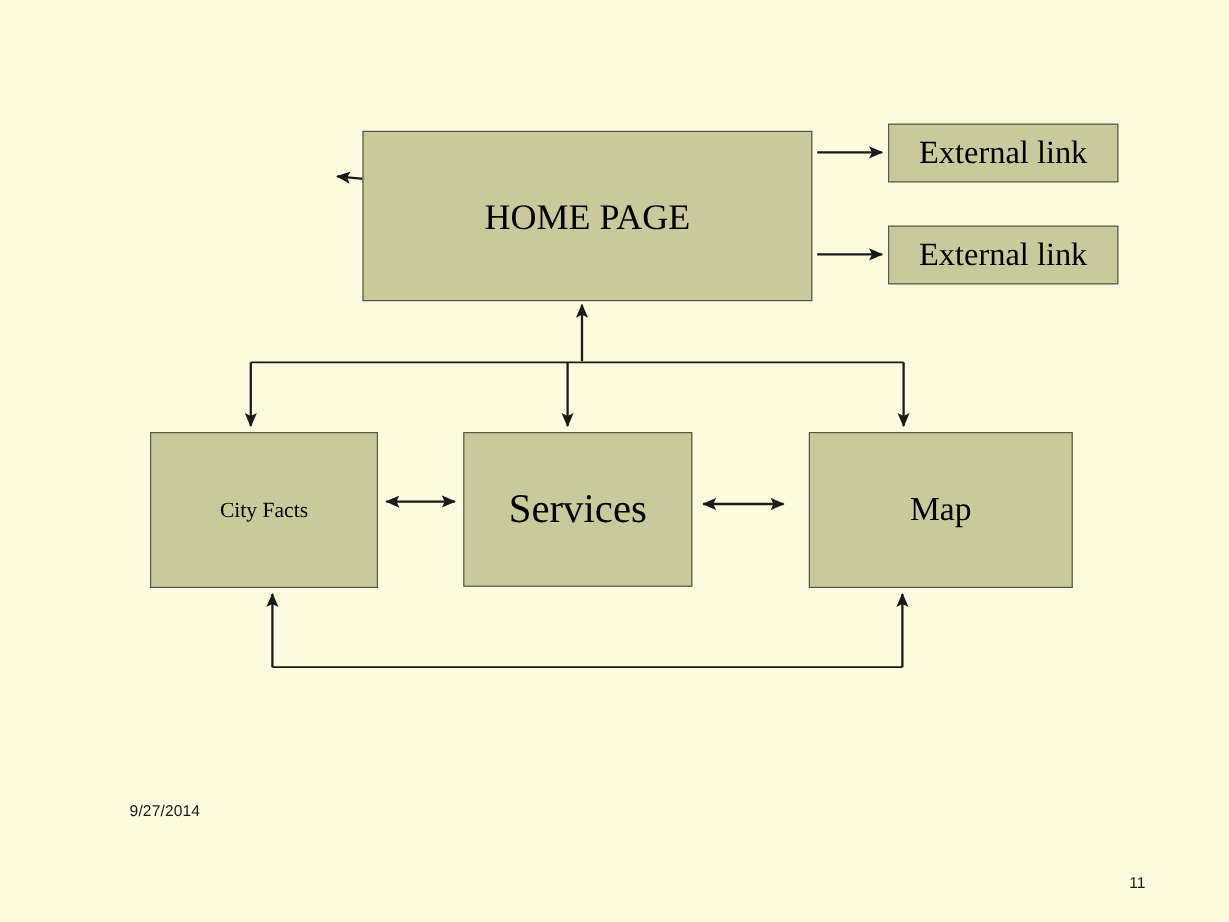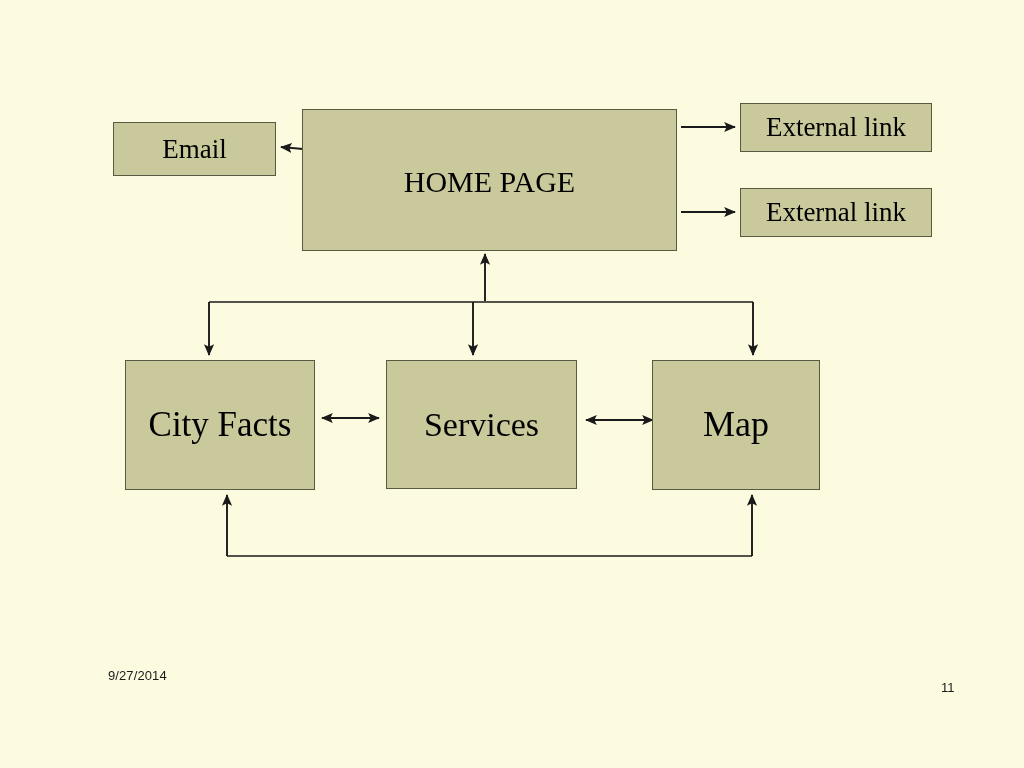--- a/index.html
+++ b/index.html
@@ -156,9 +156,6 @@
     </g>
   </svg>
 
-  <div class="node node-email">
-    <span>Email</span>
-  </div>
 
   <div class="node node-home">
     <span>HOME PAGE</span>

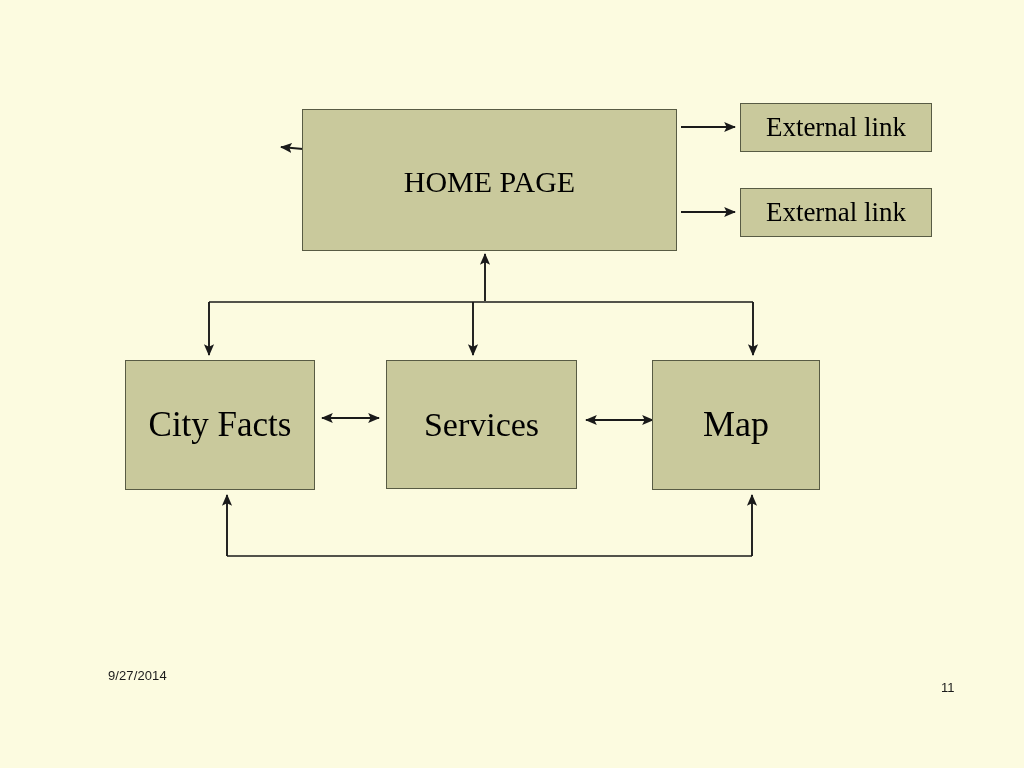--- a/index.html
+++ b/index.html
@@ -79,7 +79,7 @@
     top: 360px;
     width: 190px;
     height: 130px;
-    font-size: 35px;
+    font-size: 18px;
   }
   .node-services {
     left: 386px;

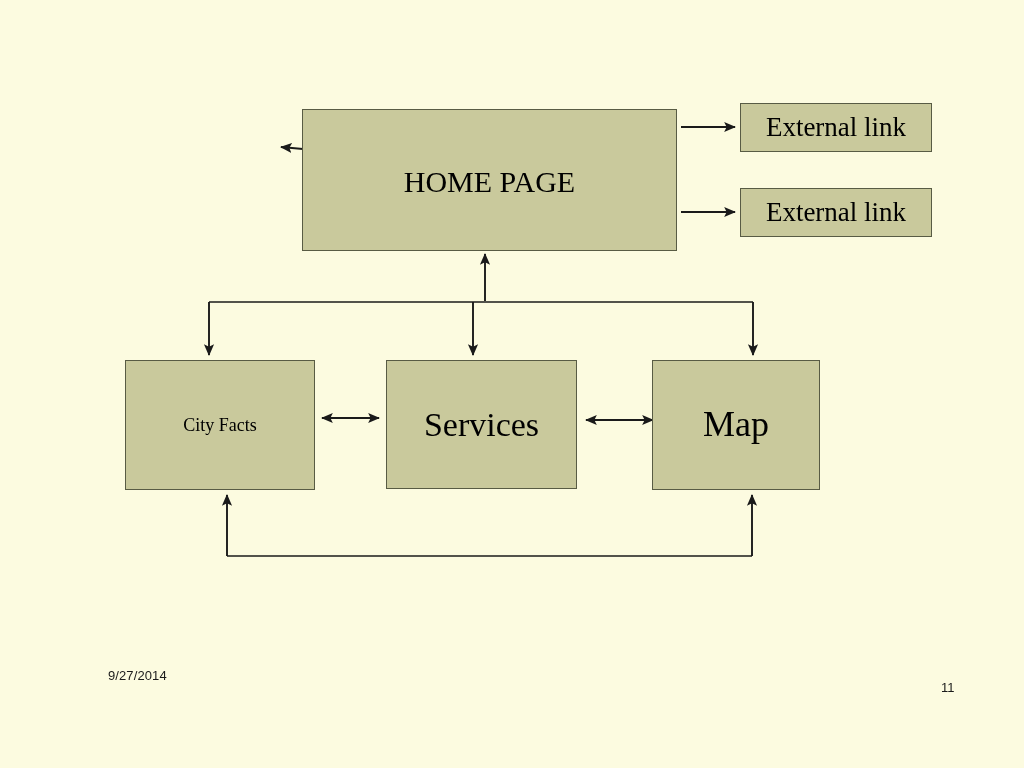--- a/index.html
+++ b/index.html
@@ -89,11 +89,11 @@
     font-size: 34px;
   }
   .node-map {
-    left: 652px;
+    left: 674px;
     top: 360px;
-    width: 168px;
+    width: 220px;
     height: 130px;
-    font-size: 36px;
+    font-size: 28px;
   }
   .footer-date {
     position: absolute;

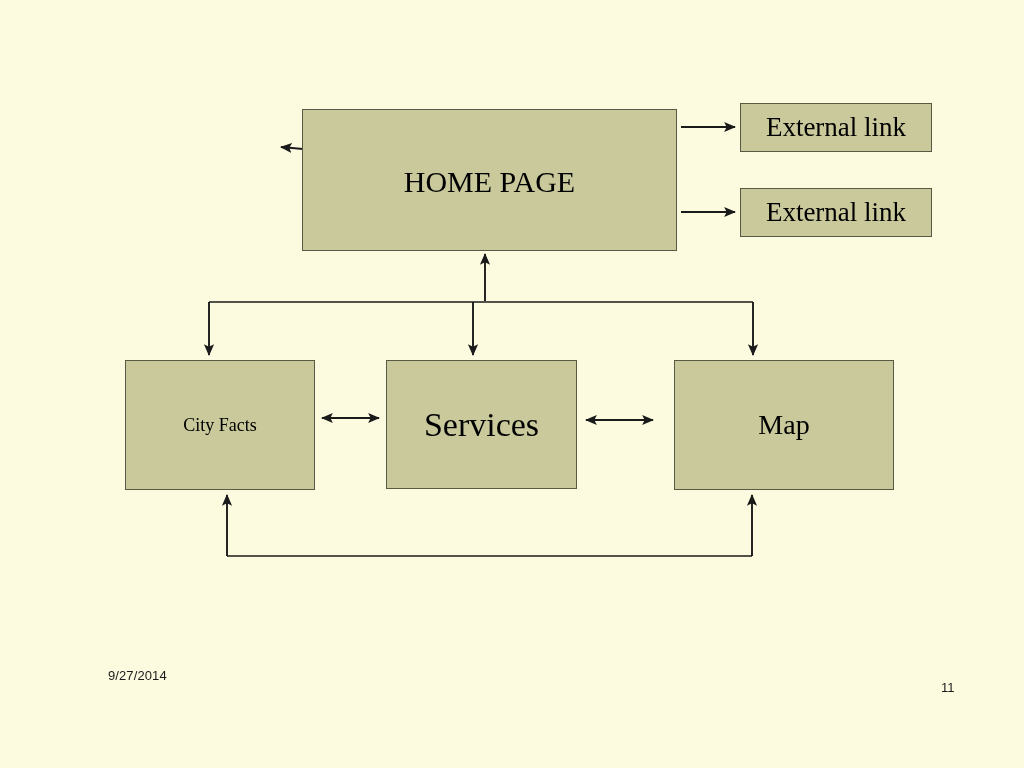--- a/index.html
+++ b/index.html
@@ -107,7 +107,7 @@
   .footer-page {
     position: absolute;
     left: 941px;
-    top: 680px;
+    top: 728px;
     font-family: "Liberation Sans", "DejaVu Sans", sans-serif;
     font-size: 13px;
     color: #1a1a1a;

